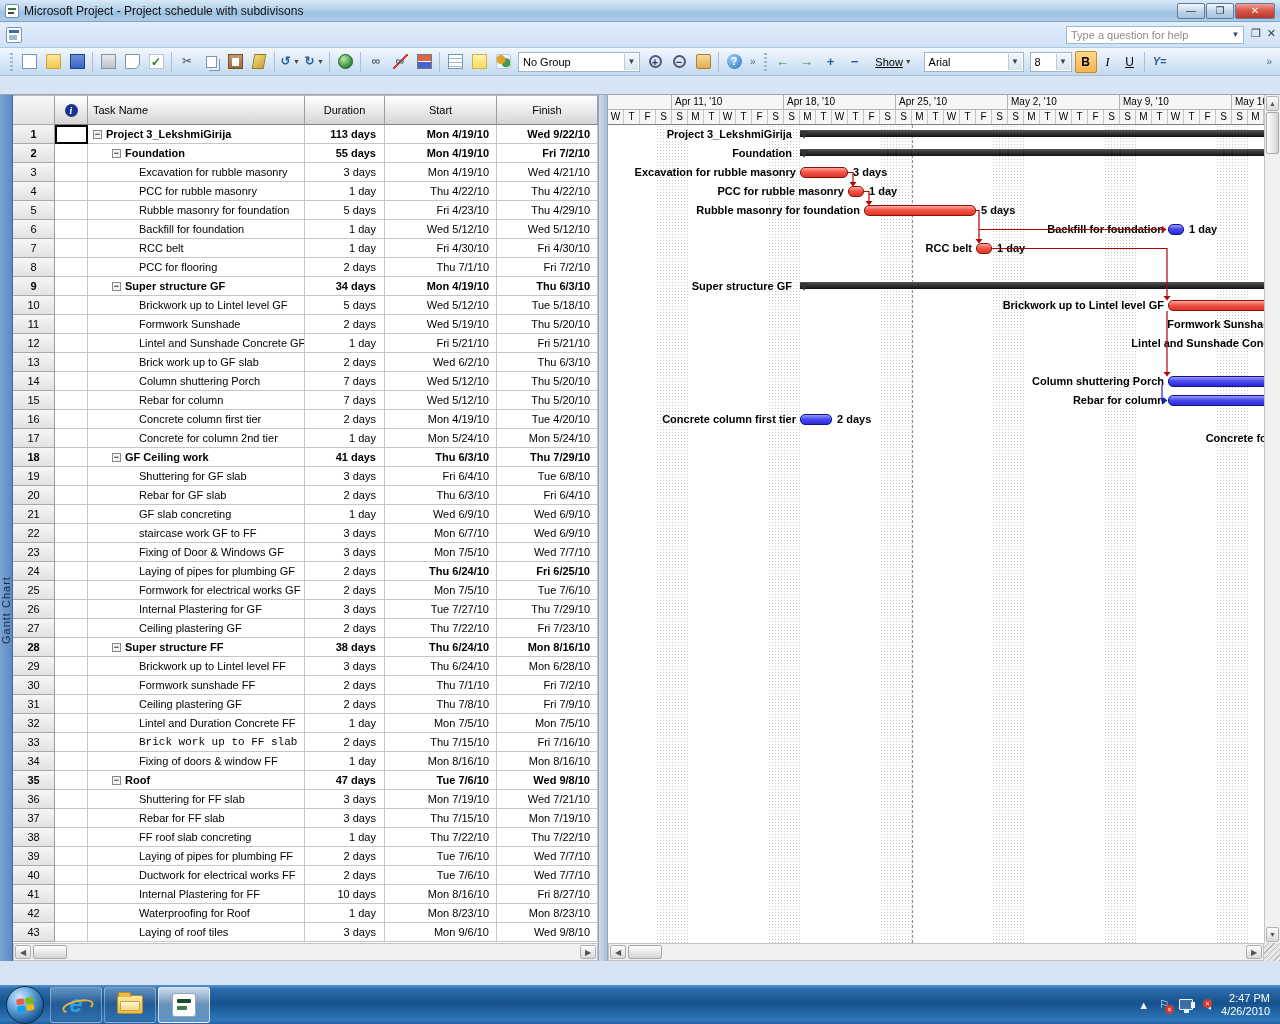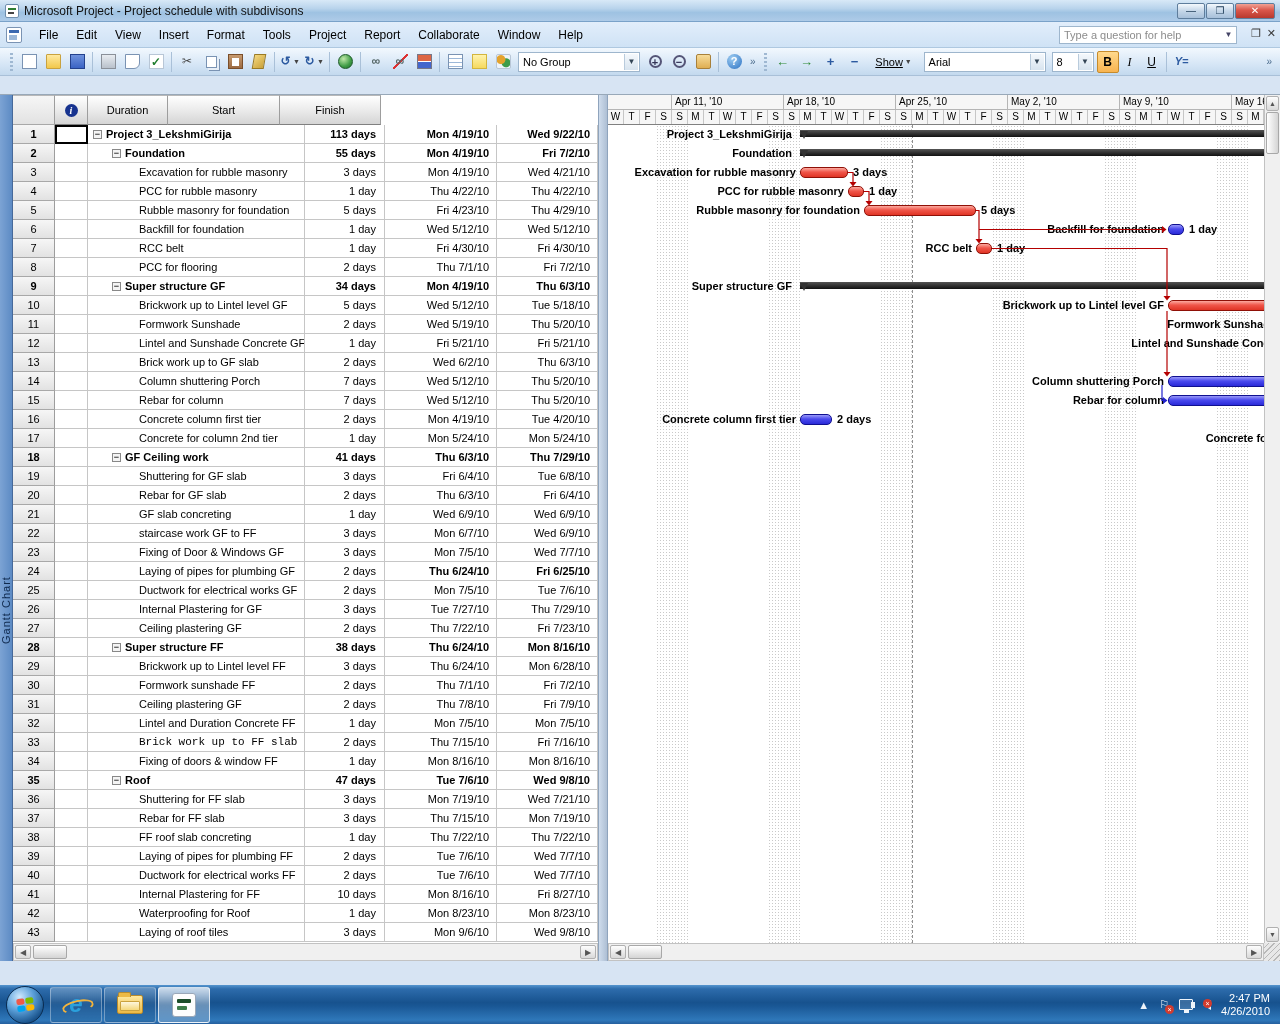--- a/index.html
+++ b/index.html
@@ -185,19 +185,6 @@
 
   <div id="menubar">
     <span class="menu-ico"></span>
-    <span id="menuitems" style="display:flex">
-        <span class="mitem">File</span>
-        <span class="mitem">Edit</span>
-        <span class="mitem">View</span>
-        <span class="mitem">Insert</span>
-        <span class="mitem">Format</span>
-        <span class="mitem">Tools</span>
-        <span class="mitem">Project</span>
-        <span class="mitem">Report</span>
-        <span class="mitem">Collaborate</span>
-        <span class="mitem">Window</span>
-        <span class="mitem">Help</span>
-      </span>
     <div id="helpbox">
       <span>Type a question for help</span>
       <span class="dd">▼</span>

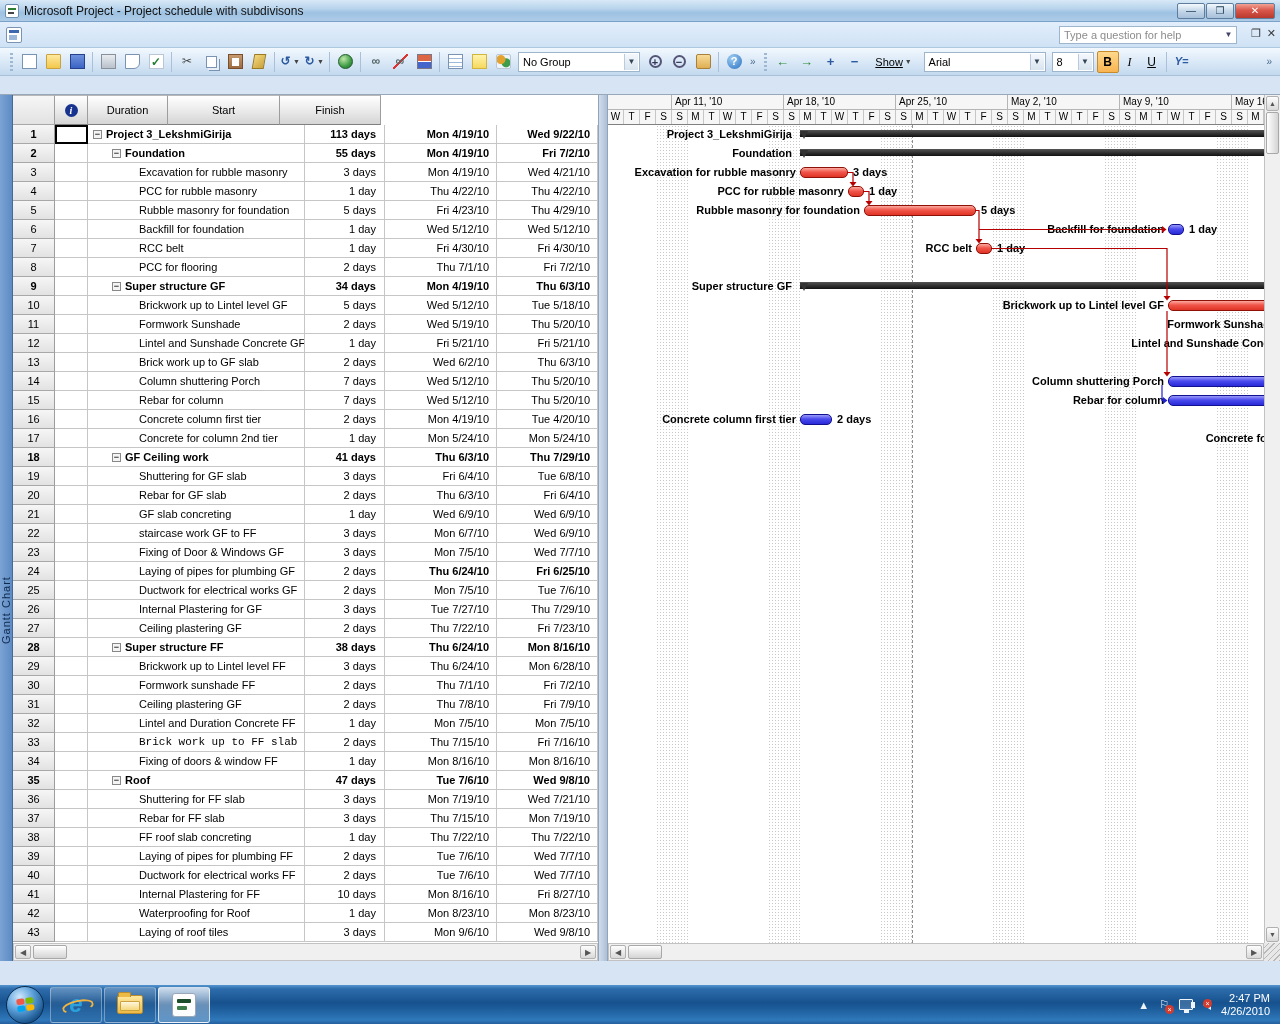--- a/index.html
+++ b/index.html
@@ -27,7 +27,7 @@
   .menu-ico:before { content:""; position:absolute; left:2px; top:2px; width:10px; height:3px; background:#3c69b0; }
   .menu-ico:after { content:""; position:absolute; left:2px; top:7px; width:8px; height:5px; background:#9db8d8; }
   .mitem { padding:4px 9px; font-size:12px; cursor:default; }
-  #helpbox { position:absolute; right:43px; top:4px; width:178px; height:18px; background:#fff; border:1px solid #9eb6cd;
+  #helpbox { position:absolute; right:36px; top:4px; width:178px; height:18px; background:#fff; border:1px solid #9eb6cd;
     font-size:11px; color:#8c8c8c; line-height:16px; padding-left:4px; }
   #helpbox .dd { position:absolute; right:1px; top:1px; width:13px; height:14px; color:#446; font-size:8px; text-align:center; line-height:14px; }
   #docbtns { position:absolute; right:4px; top:5px; display:flex; gap:6px; color:#3a3a3a; font-size:11px; }

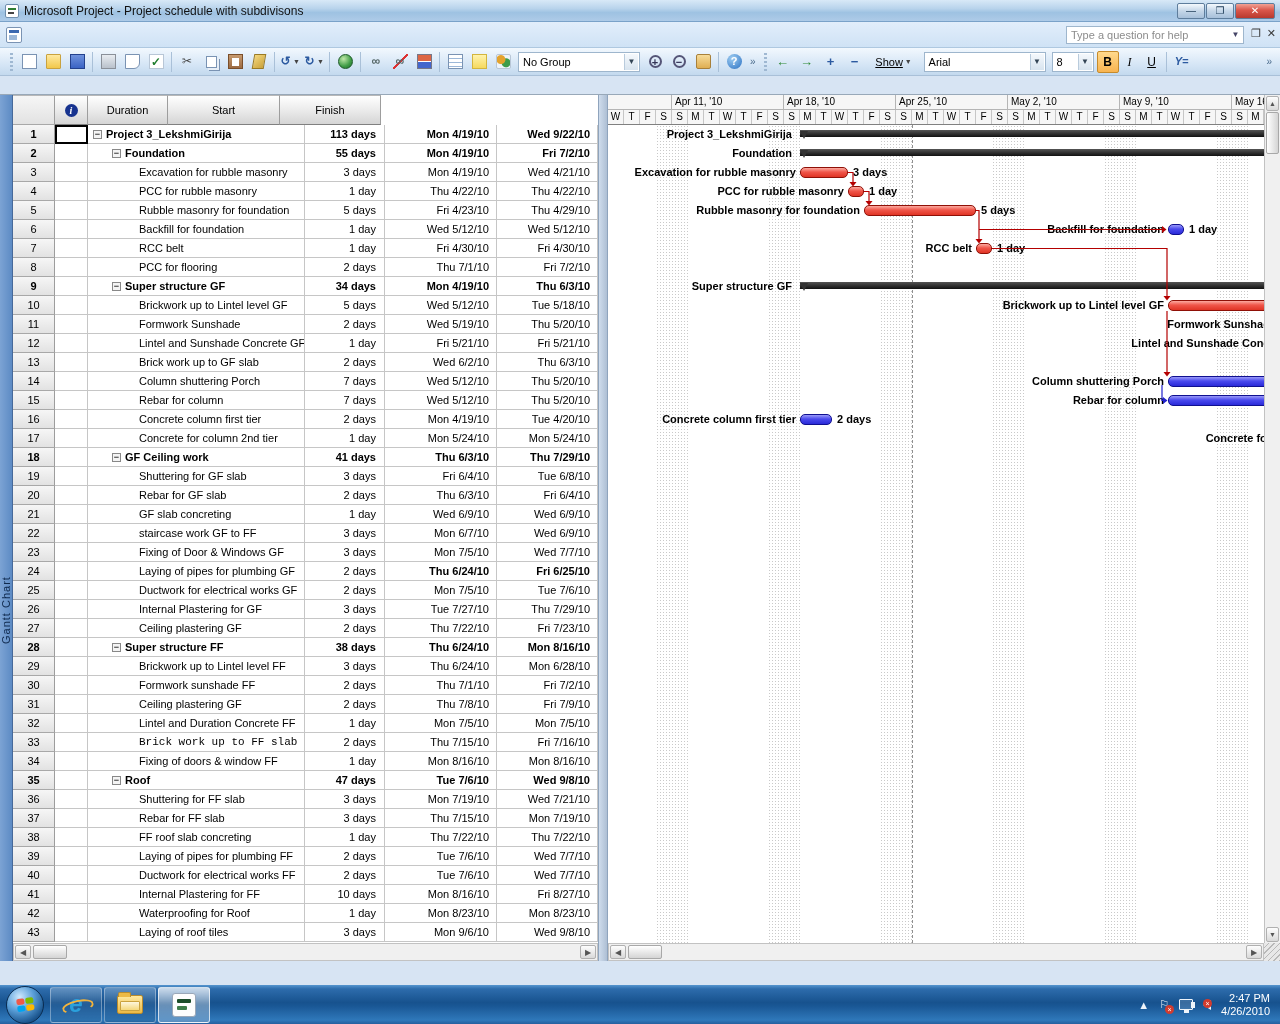--- a/index.html
+++ b/index.html
@@ -303,7 +303,7 @@
       <span style="text-decoration:underline">Show</span>
       <span class="ddarr">▼</span>
     </span>
-    <div class="combo" style="width:122px">
+    <div class="combo" style="width:100px">
       <span>Arial</span>
       <span class="ca">▼</span>
     </div>

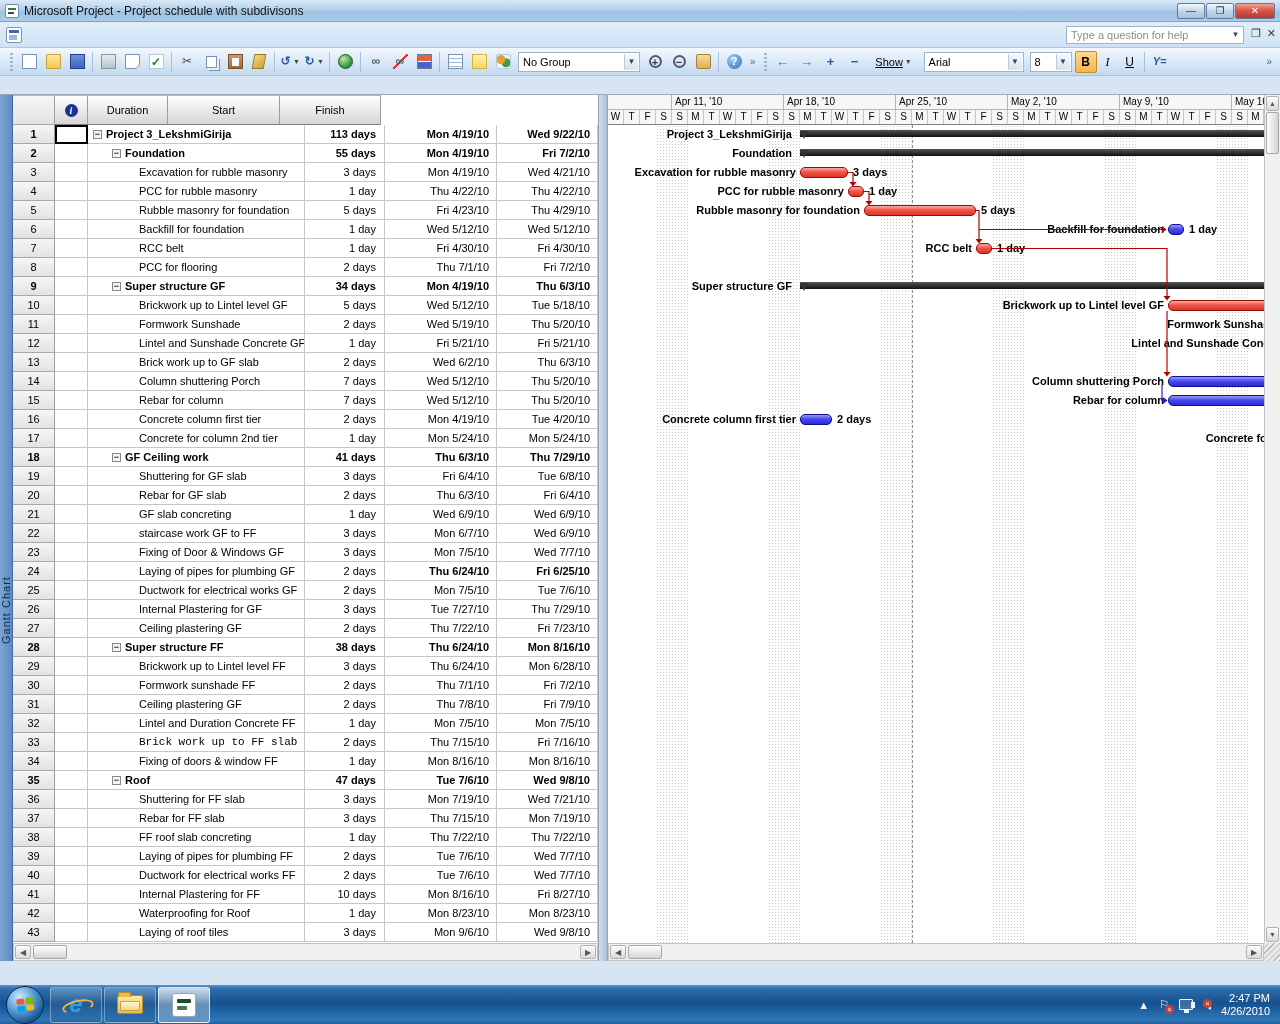--- a/index.html
+++ b/index.html
@@ -334,6 +334,7 @@
         <div class="hcell" style="width:33px">
             <span class="info-glyph">i</span>
           </div>
+        <div class="hcell left" style="width:217px">Task Name</div>
         <div class="hcell" style="width:80px">Duration</div>
         <div class="hcell" style="width:112px">Start</div>
         <div class="hcell" style="width:101px">Finish</div>

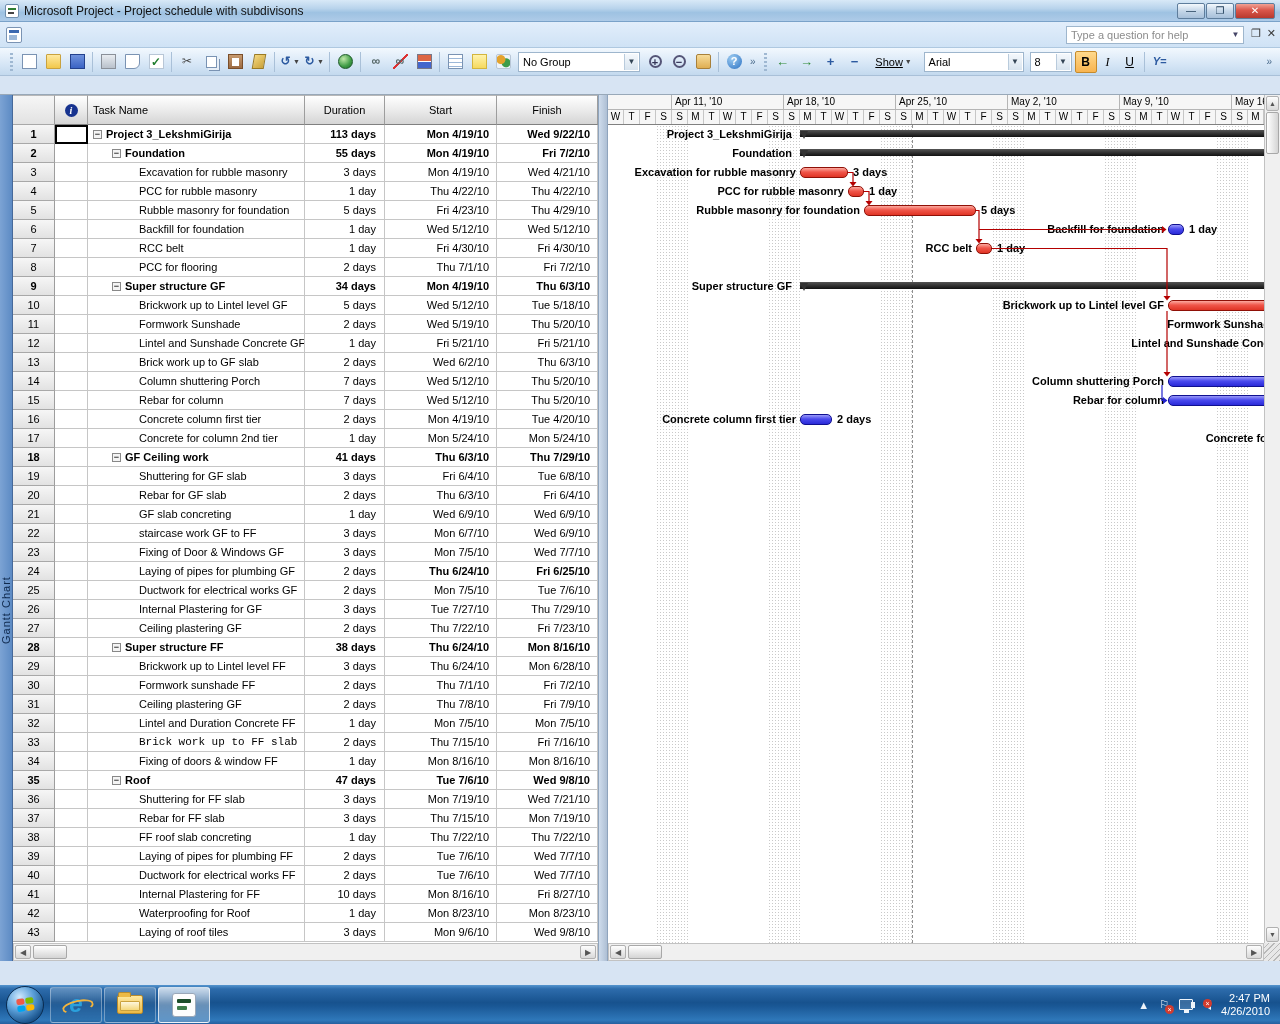--- a/index.html
+++ b/index.html
@@ -535,7 +535,7 @@
           <div class="trow">
             <div class="tcell c-num">25</div>
             <div class="tcell c-info"></div>
-            <div class="tcell c-name" style="padding-left: 51px;">Ductwork for electrical works GF</div>
+            <div class="tcell c-name" style="padding-left: 51px;">Formwork for electrical works GF</div>
             <div class="tcell c-dur">2 days</div>
             <div class="tcell c-start">Mon 7/5/10</div>
             <div class="tcell c-fin">Tue 7/6/10</div>

